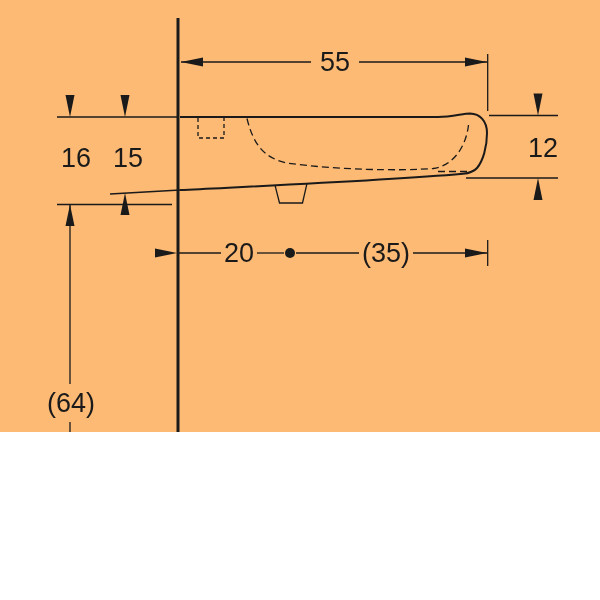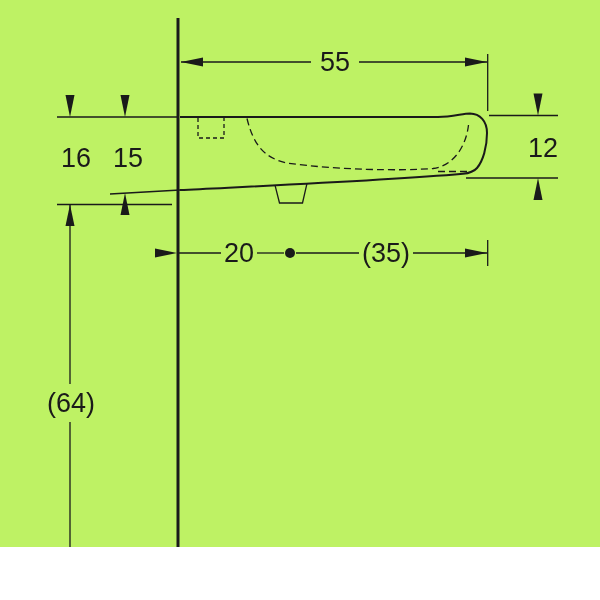--- a/index.html
+++ b/index.html
@@ -3,7 +3,7 @@
 <meta charset="utf-8">
 <style>
   html,body{margin:0;padding:0;background:#ffffff;}
-  .stage{position:relative;width:600px;height:547px;background:#bef264;overflow:hidden;}
+  .stage{position:relative;width:600px;height:432px;background:#fdba74;overflow:hidden;}
   svg{display:block;}
   text{
     font-family:"Liberation Sans","DejaVu Sans",sans-serif;

